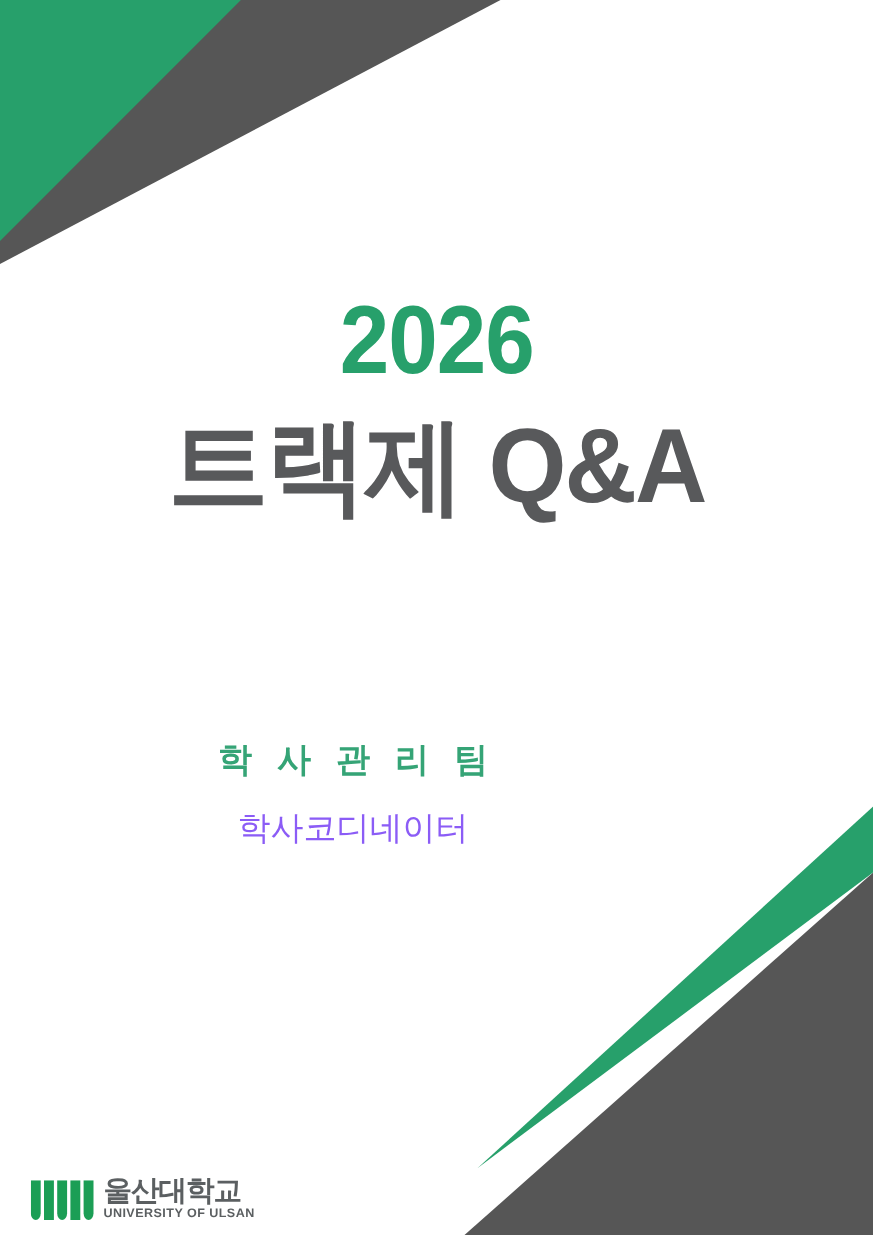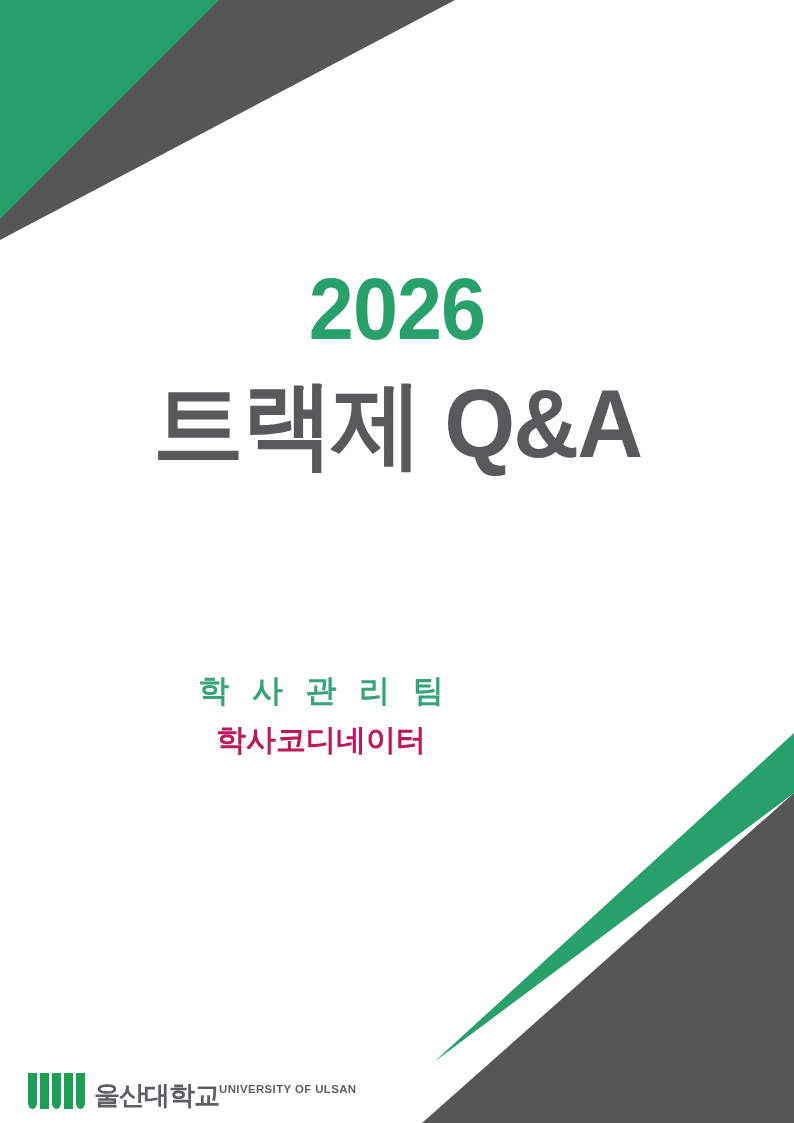--- a/index.html
+++ b/index.html
@@ -81,12 +81,12 @@
 
   .role-name {
     display: block;
-    margin-top: 10px;
+    margin-top: 24px;
     font-size: 30px;
     line-height: 1.25;
-    font-weight: 700;
+    font-weight: 400;
     letter-spacing: 0px;
-    color: #be185d;
+    color: #8b5cf6;
   }
 
   

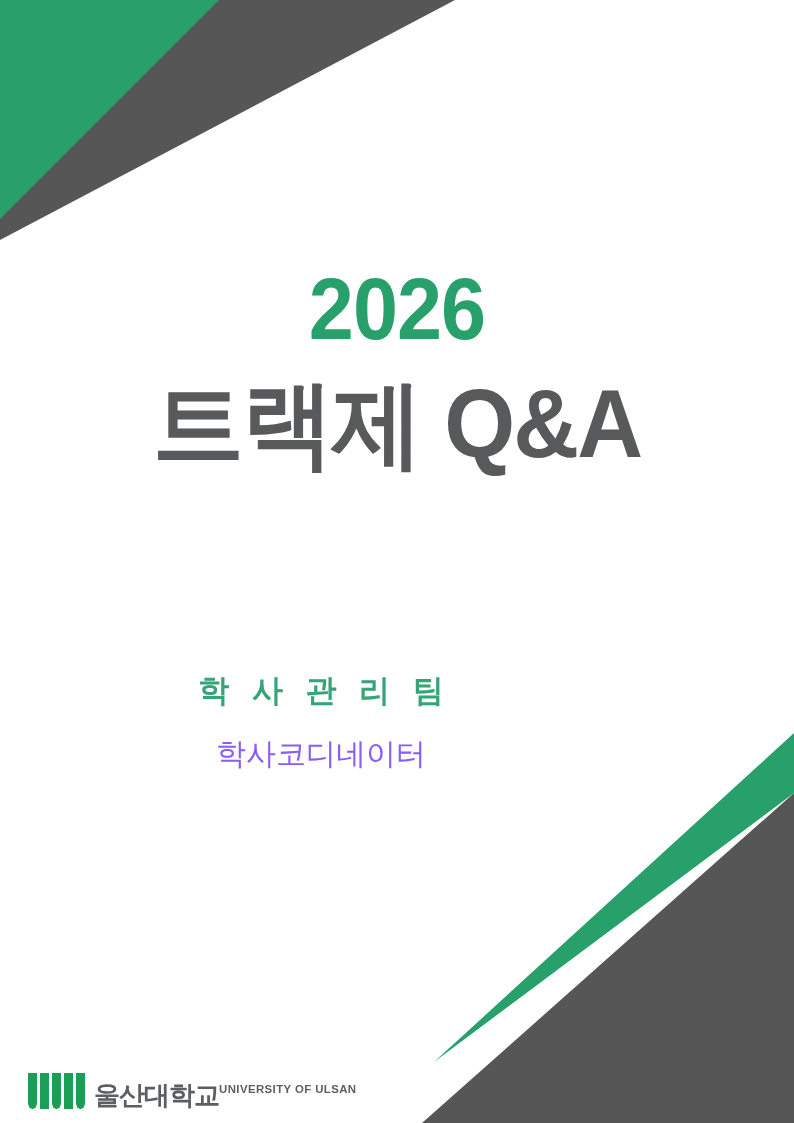--- a/index.html
+++ b/index.html
@@ -101,6 +101,7 @@
   .logo-mark { display: block; }
   .logo-words {
     display: flex;
+    flex-direction: column;
     align-items: flex-start;
     line-height: 1;
   }

